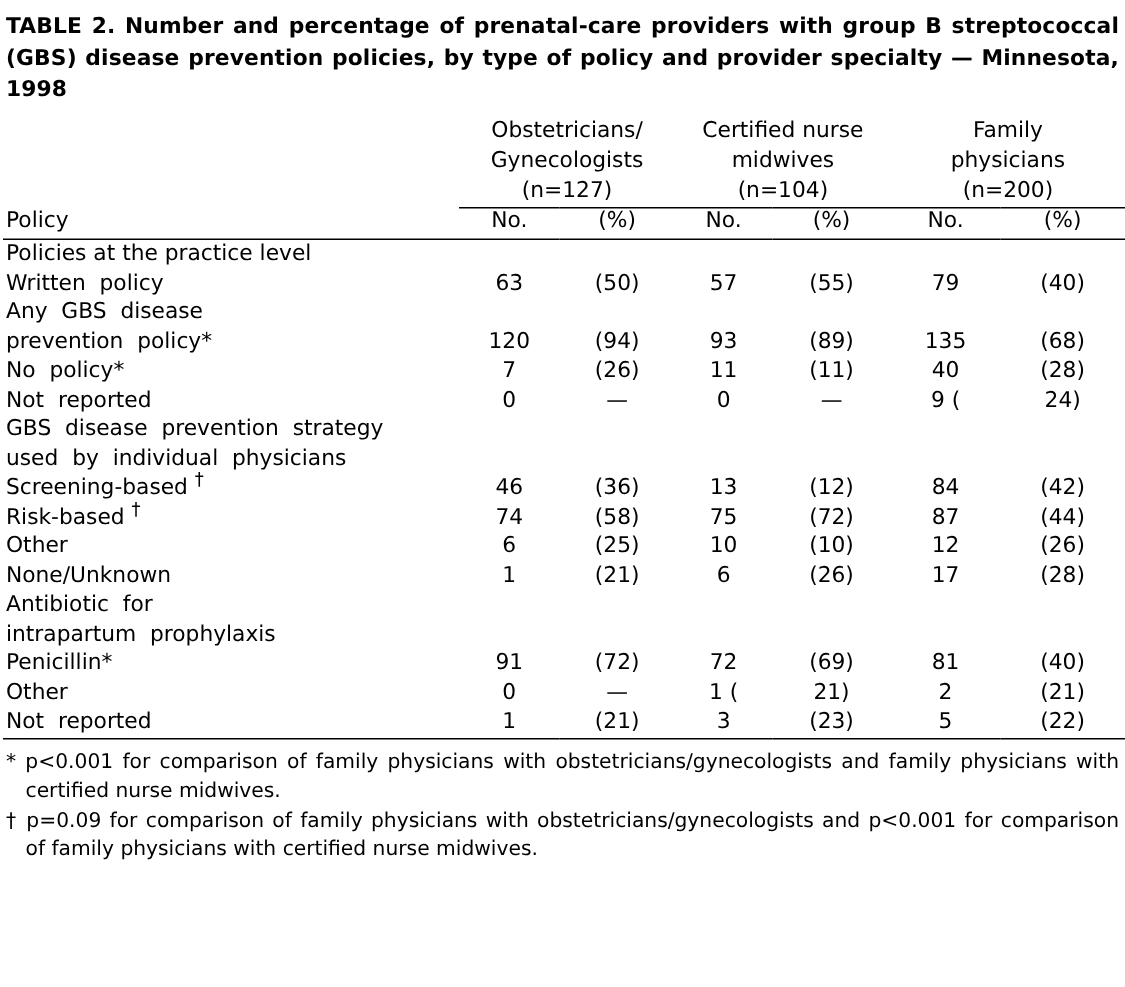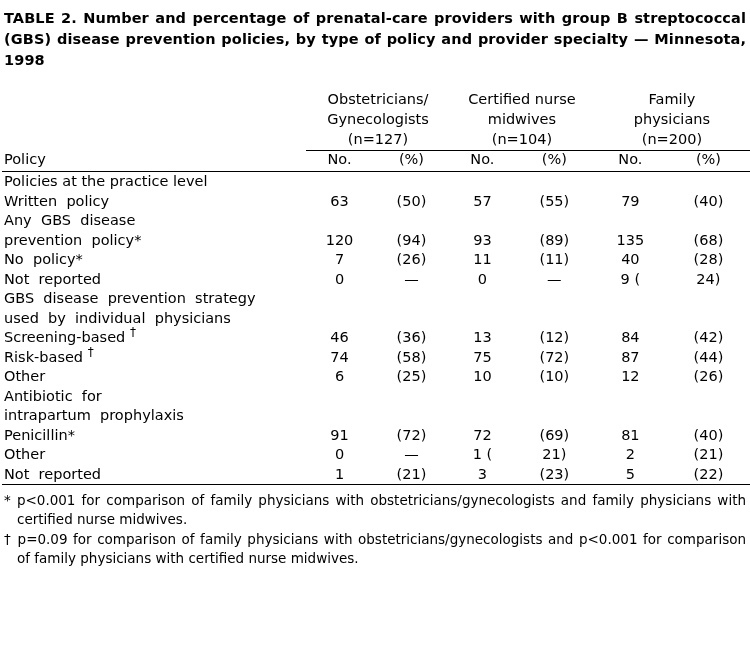--- a/index.html
+++ b/index.html
@@ -34,7 +34,7 @@
     width: 748px;
     border-collapse: collapse;
     font-size: 14.5px;
-    margin-top: 19px;
+    margin-top: 7px;
   }
   table.tbl td, table.tbl th {
     padding: 0;

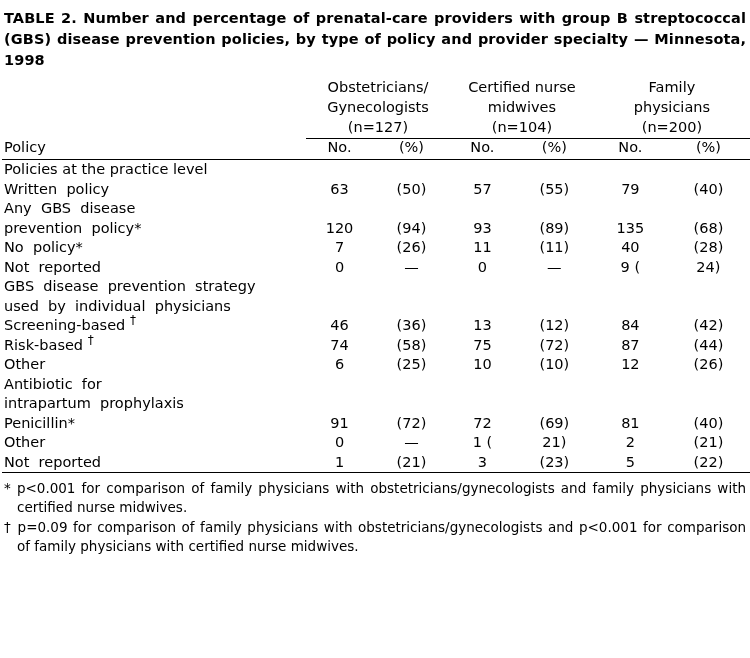--- a/index.html
+++ b/index.html
@@ -252,6 +252,15 @@
           <td class="pct">(26)</td>
         </tr>
         <tr class="datarow">
+          <td class="label" style="padding-left: 16px;">None/Unknown</td>
+          <td class="num">1</td>
+          <td class="pct">(21)</td>
+          <td class="num">6</td>
+          <td class="pct">(26)</td>
+          <td class="num">17</td>
+          <td class="pct">(28)</td>
+        </tr>
+        <tr class="datarow">
           <td class="label" style="padding-left: 2px;">Antibiotic  for</td>
           <td class="num"></td>
           <td class="pct"></td>

